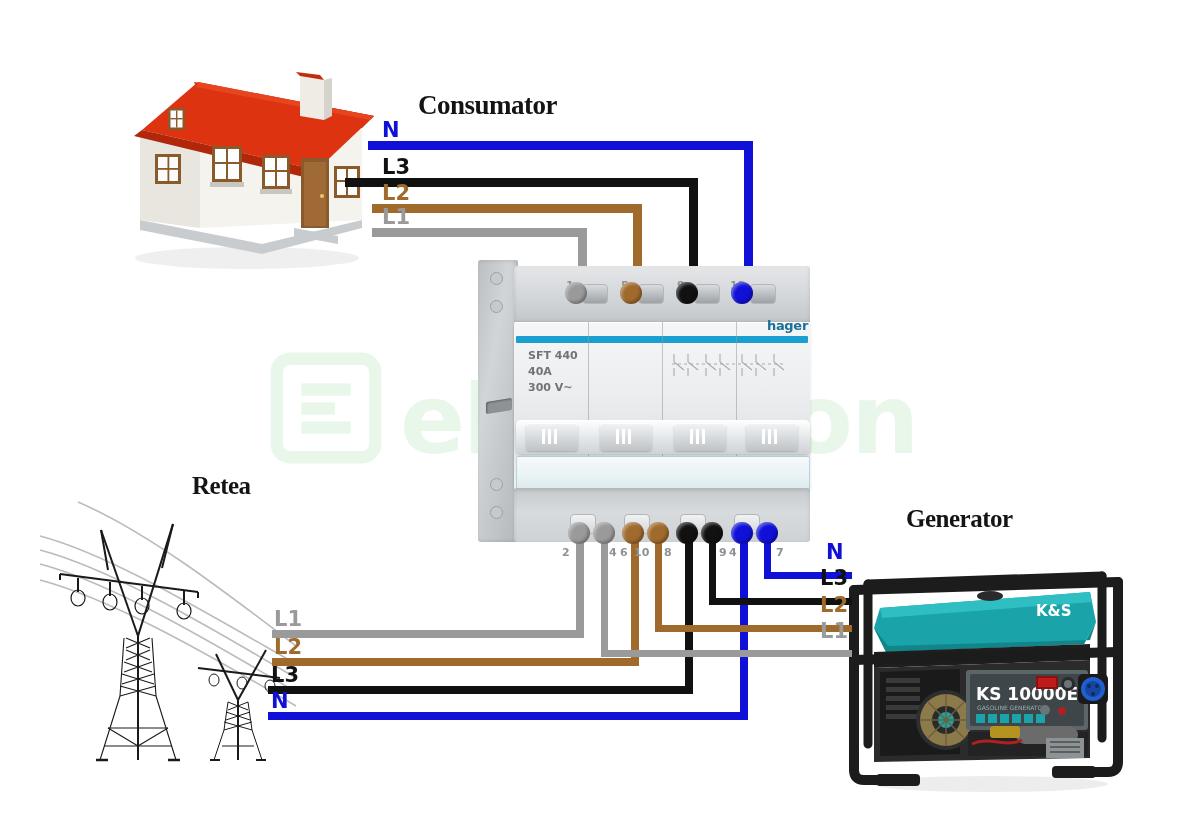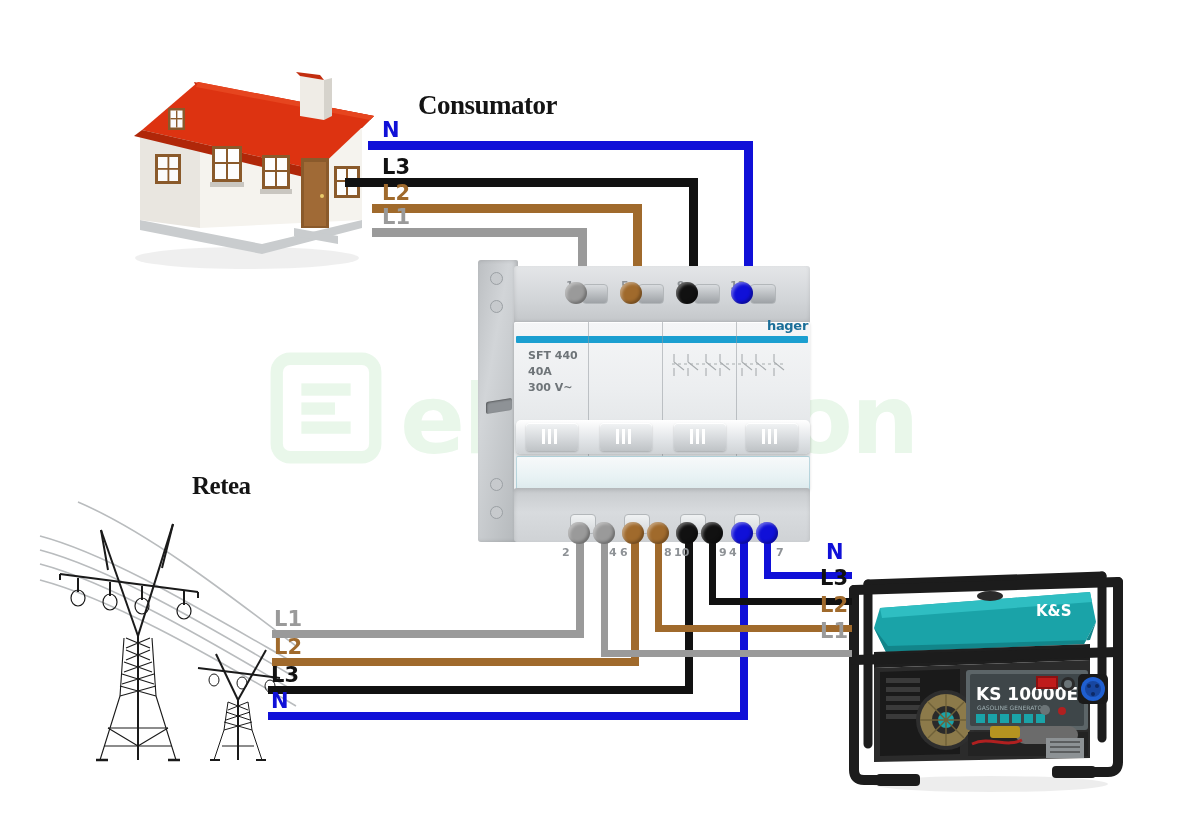--- a/index.html
+++ b/index.html
@@ -378,6 +378,7 @@
 
   <div class="title" id="title-consumator">Consumator</div>
   <div class="title" id="title-retea">Retea</div>
+  <div class="title" id="title-generator">Generator</div>
 
   <div class="wire" style="left:372px; top:228px; width:215px; height:9px; background:#9a9a9a;"></div>
   <div class="wire" style="left:578px; top:228px; width:9px; height:70px; background:#9a9a9a;"></div>

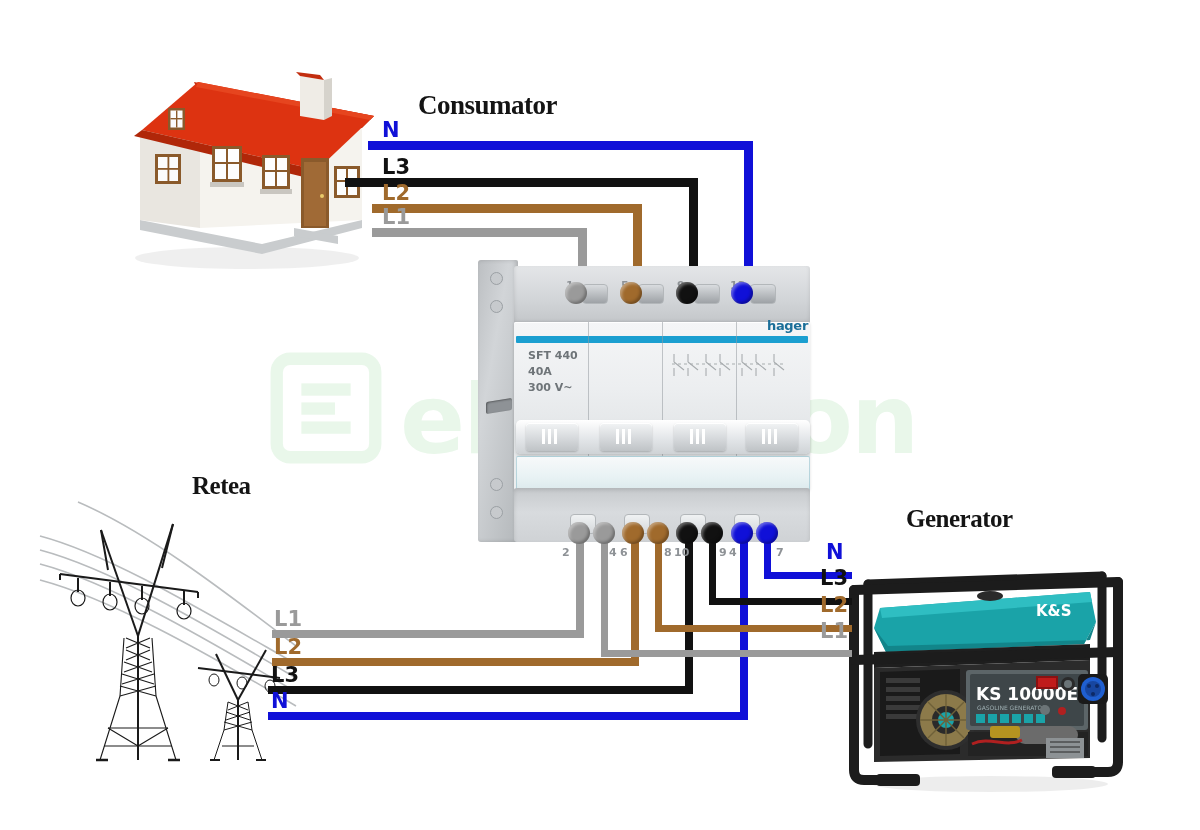--- a/index.html
+++ b/index.html
@@ -520,7 +520,7 @@
   <div class="t-num" style="left:609px; top:546px;">4</div>
   <div class="t-num" style="left:620px; top:546px;">6</div>
   <div class="t-num" style="left:664px; top:546px;">8</div>
-  <div class="t-num" style="left:674px; top:546px;">10</div>
+  <div class="t-num" style="left:634px; top:546px;">10</div>
   <div class="t-num" style="left:719px; top:546px;">9</div>
   <div class="t-num" style="left:729px; top:546px;">4</div>
   <div class="t-num" style="left:776px; top:546px;">7</div>

